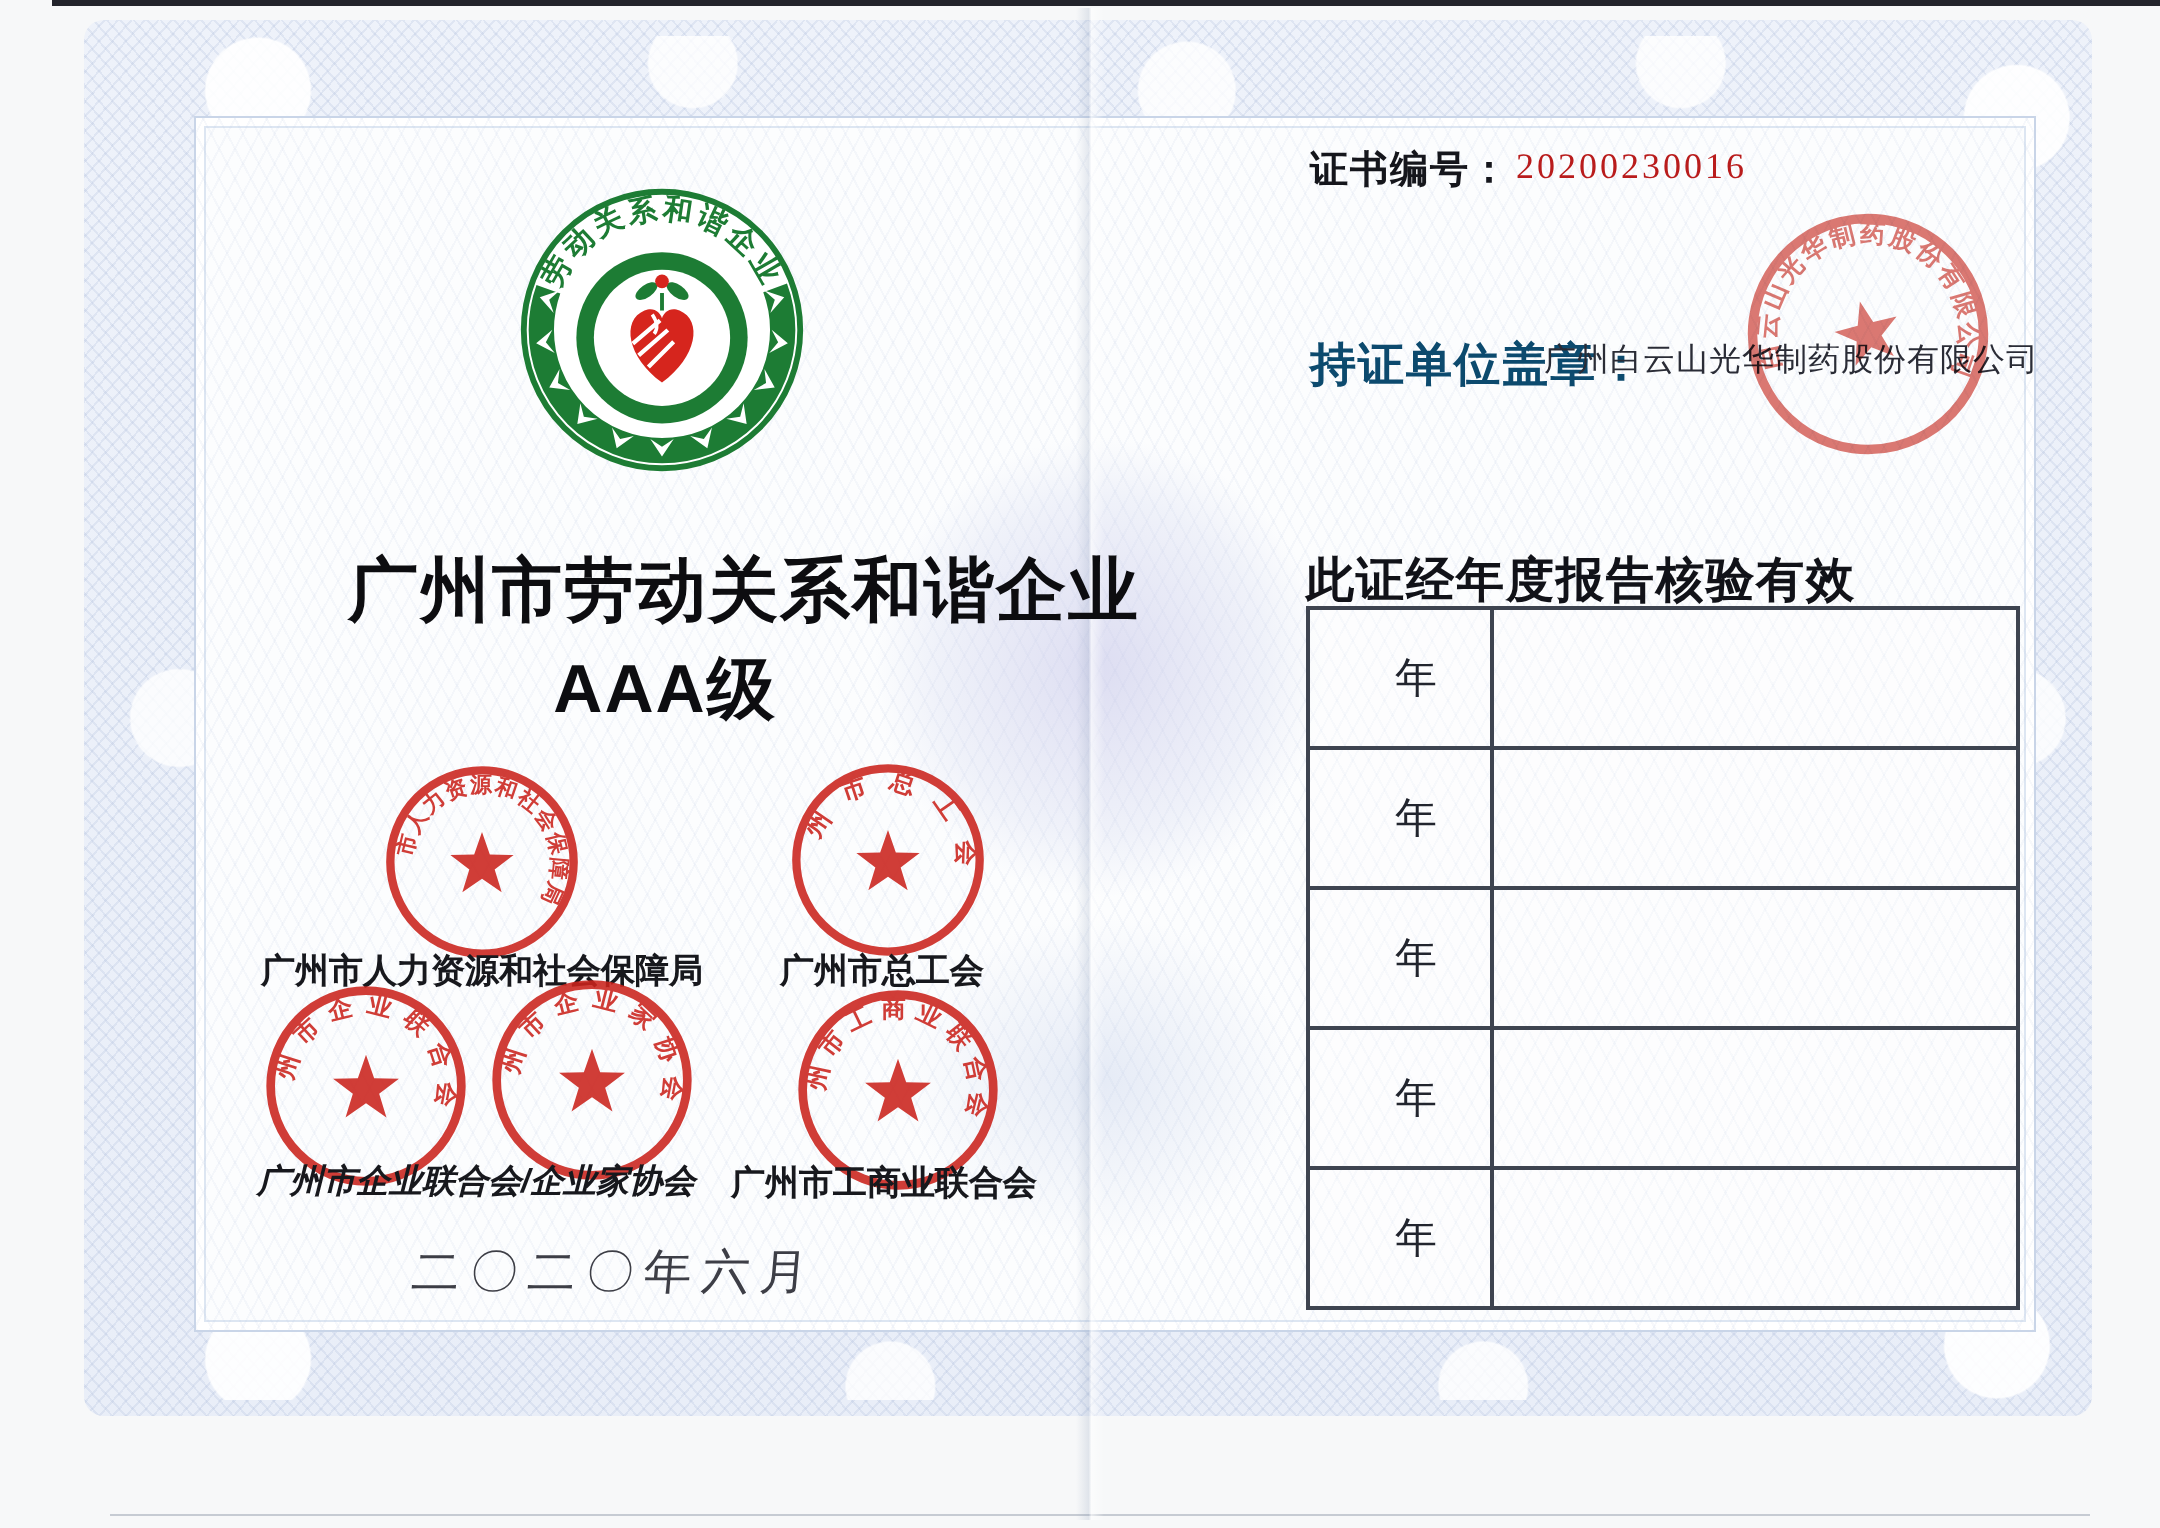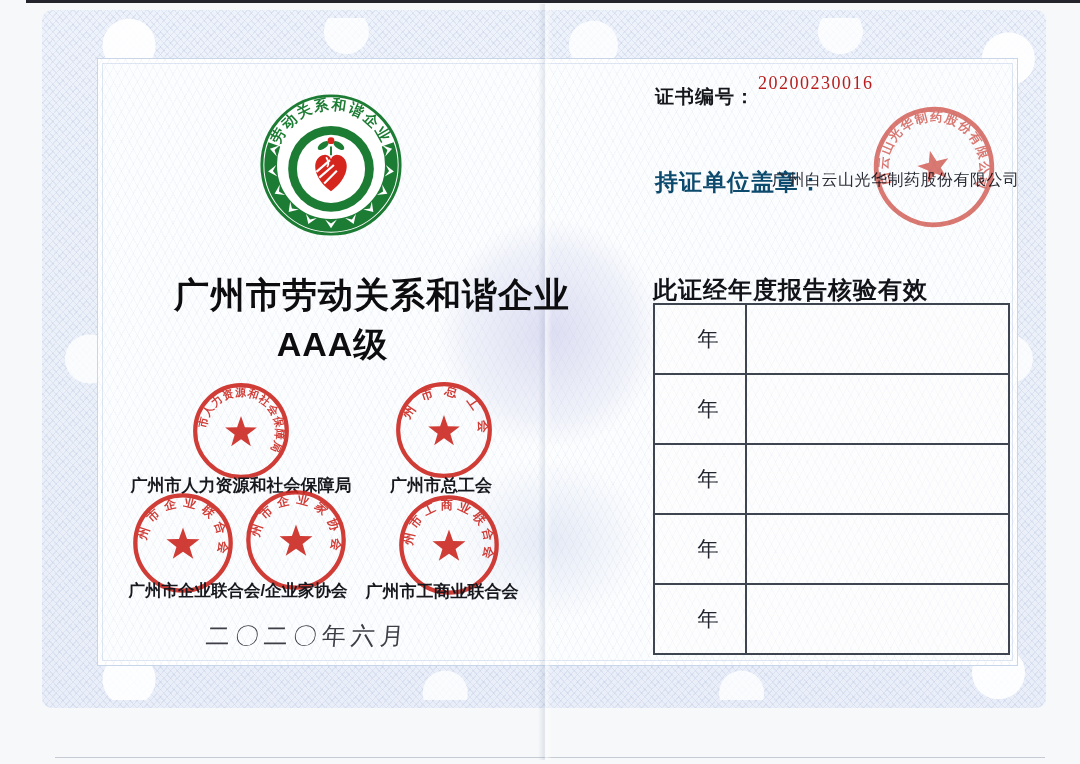--- a/index.html
+++ b/index.html
@@ -66,7 +66,7 @@
   }
 
   
-  .cert-no-label   { left:655px; top:72px;  font-size:19px; font-weight:bold; color:#15161c; letter-spacing:1px;margin-top:12px; }
+  .cert-no-label   { left:655px; top:72px;  font-size:19px; font-weight:bold; color:#15161c; letter-spacing:1px; }
   .cert-no-value   { left:758px; top:73px;  font-size:18px; font-family:"Liberation Serif", serif; color:#b91c1c; letter-spacing:1.5px; }
   .holder-label    { left:655px; top:167px; font-size:23px; font-weight:bold; color:#0c4a6e; letter-spacing:1px; }
   .holder-value    { left:772px; top:170px; font-size:16px; font-family:"Liberation Serif", serif; color:#2a2c36; white-space:nowrap; letter-spacing:0.5px; }

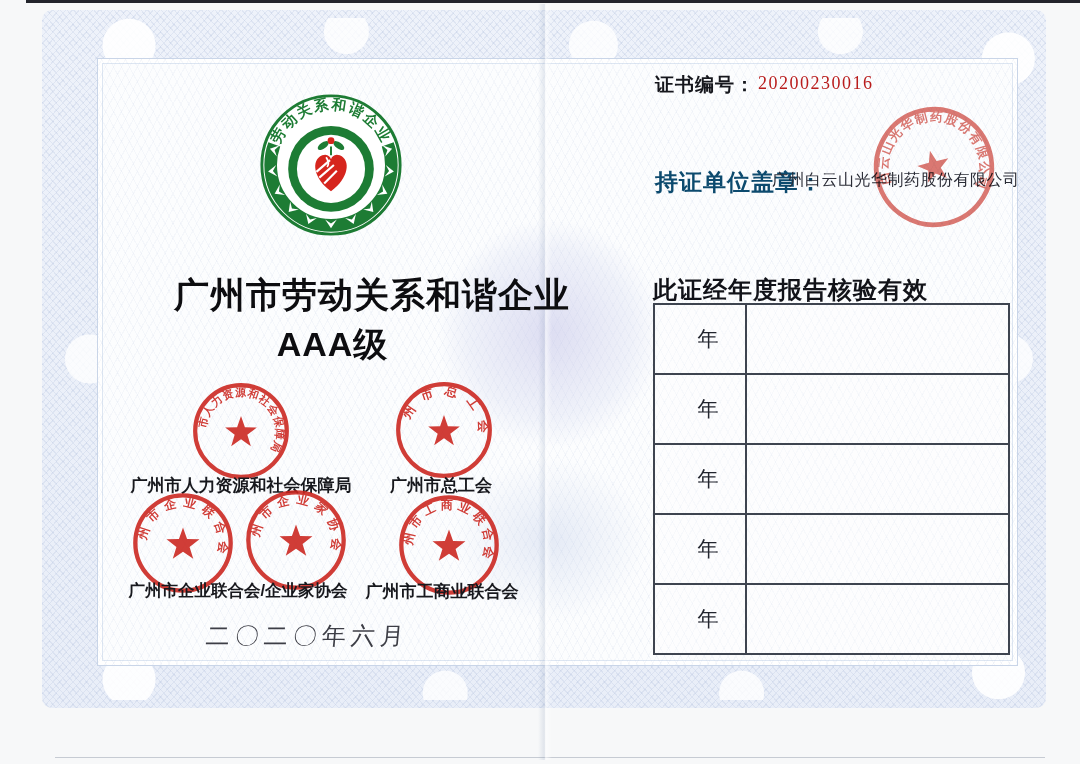--- a/index.html
+++ b/index.html
@@ -77,7 +77,7 @@
   .issuer-label { font-size:17px; font-weight:bold; color:#17181d; text-align:center; white-space:nowrap; }
   .lbl-r1-left  { left:120px; top:474px; width:242px; }
   .lbl-r1-right { left:385px; top:474px; width:112px; }
-  .lbl-r2-left  { left:116px; top:580px; width:244px; font-size:16.5px; }
+  .lbl-r2-left  { left:116px; top:580px; width:244px; font-size:16.5px;font-style:italic; }
   .lbl-r2-right { left:362px; top:580px; width:160px; }
 
   .issue-date {

